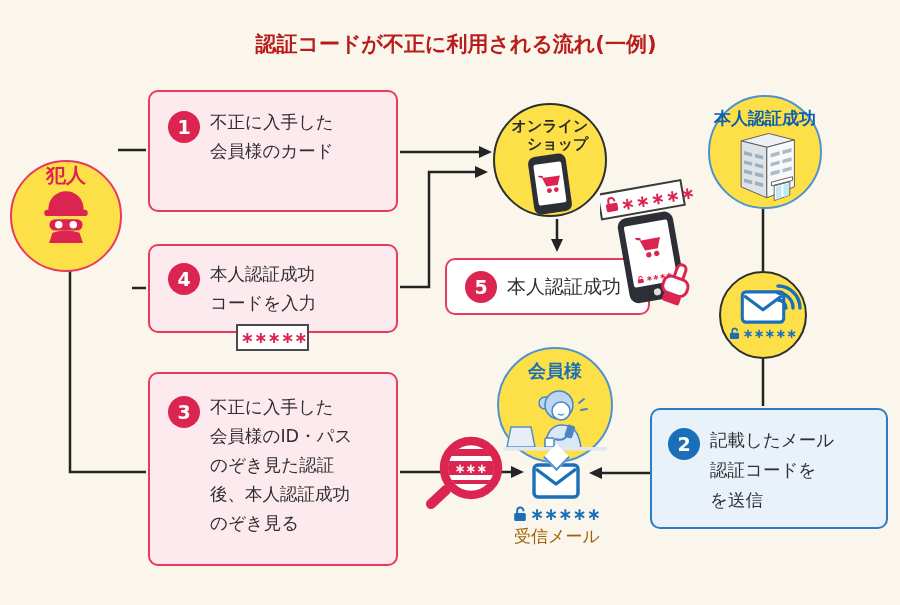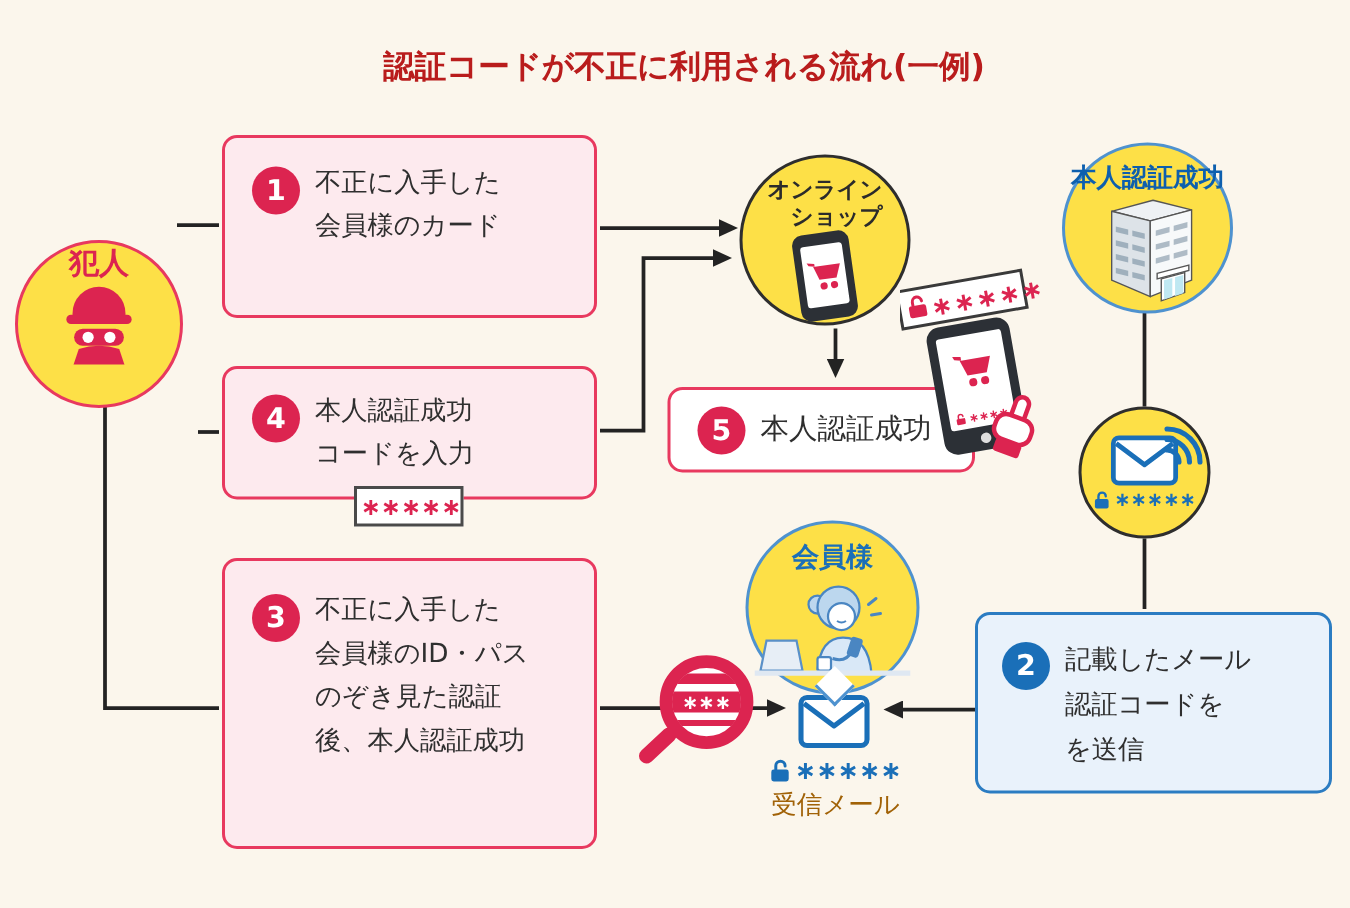--- a/index.html
+++ b/index.html
@@ -110,6 +110,7 @@
     <span>会員様のID・パス</span>
     <span>のぞき見た認証</span>
     <span>後、本人認証成功</span>
+    <span>のぞき見る</span>
   </div>
 </div>
 

